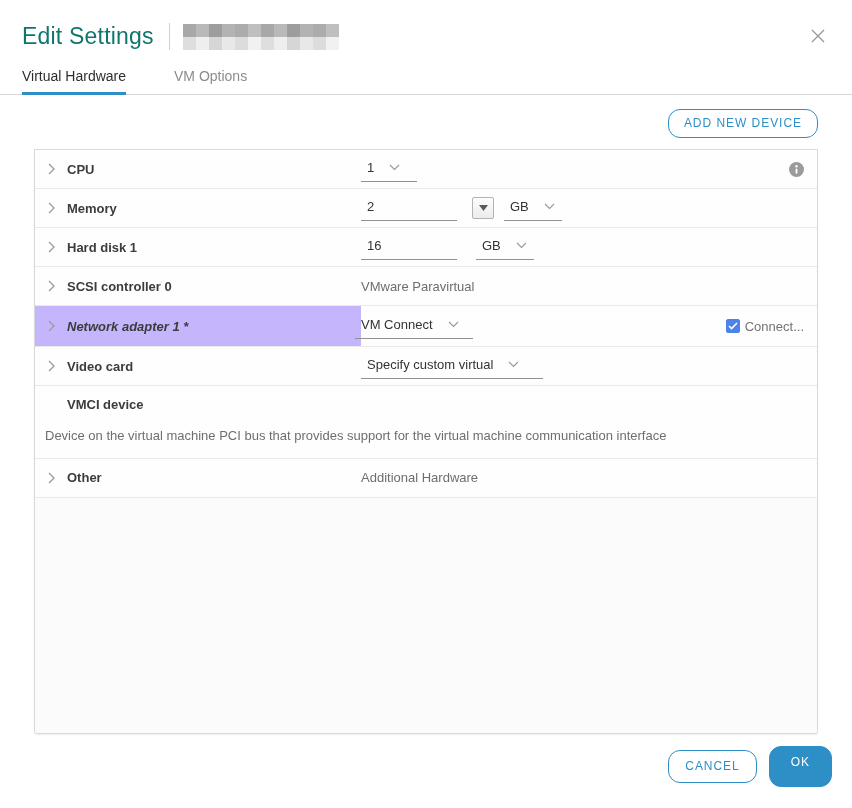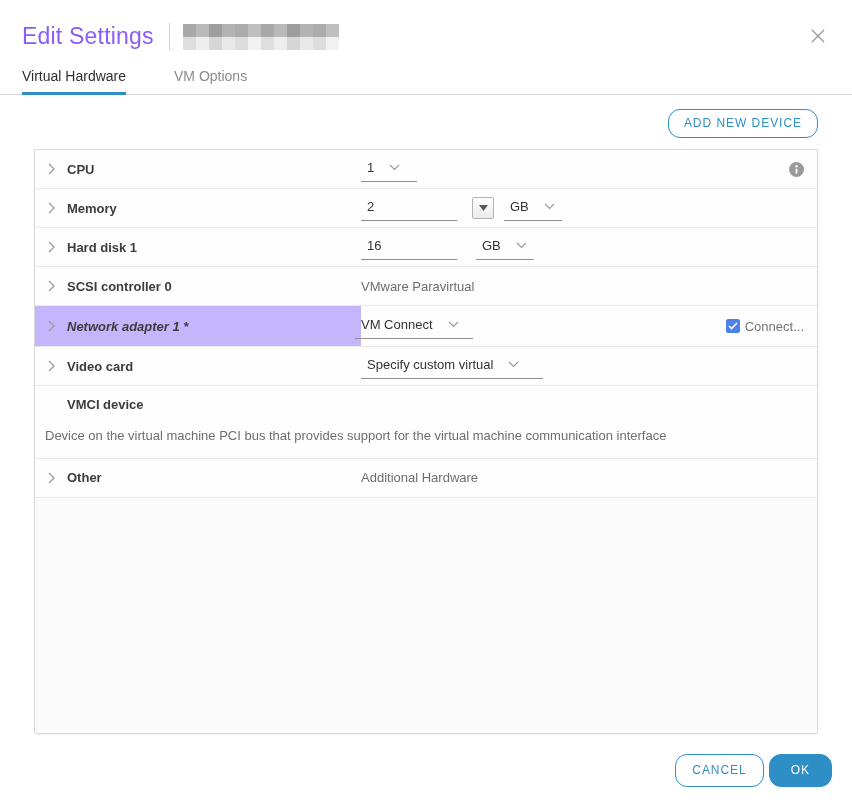--- a/index.html
+++ b/index.html
@@ -14,7 +14,7 @@
 
   
   .header { display:flex; align-items:center; padding:20px 22px 0 22px; height:52px; }
-  .dialog-title { font-size:23px; font-weight:400; color:#8b5cf6; letter-spacing:.2px; white-space:nowrap; }
+  .dialog-title { font-size:23px; font-weight:400; color:#0f766e; letter-spacing:.2px; white-space:nowrap; }
   .header-divider { width:1px; height:27px; background:#cfcfcf; margin:0 13px 0 15px; }
   .redacted { width:156px; height:26px; margin-top:2px; }
   .redacted .r1 { height:13px;

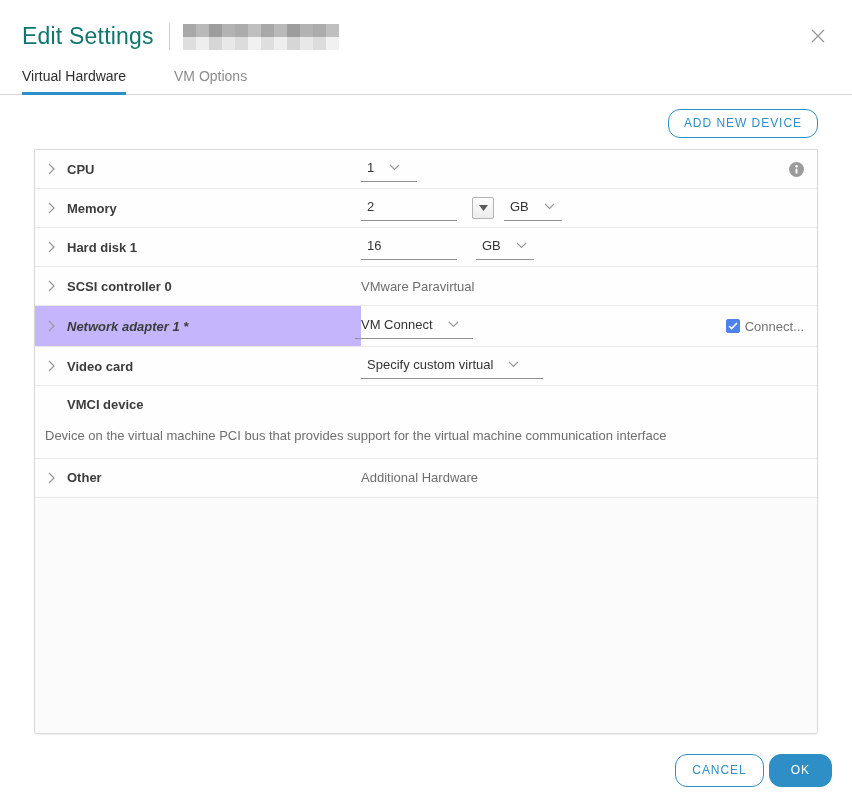--- a/index.html
+++ b/index.html
@@ -70,7 +70,7 @@
   .filler { flex:1; background:#fbfbfb; }
 
   
-  .footer { position:absolute; right:20px; bottom:21px; display:flex; gap:5px;align-items:center; }
+  .footer { position:absolute; right:20px; bottom:21px; display:flex; gap:12px;align-items:center; }
   .btn-cancel { background:#fff; border:1px solid #2d8fc5; color:#2d8fc5; padding:8px 16px 9px; }
   .btn-ok { background:#2d8fc5; border:1px solid #2d8fc5; color:#fff; padding:8px 21px 9px; }
 

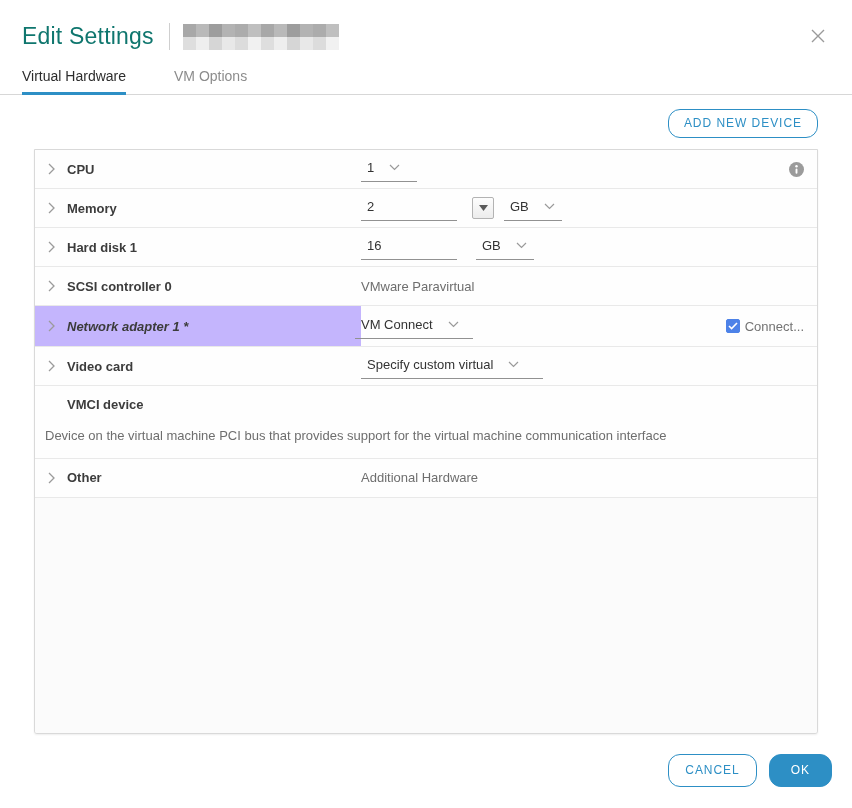--- a/index.html
+++ b/index.html
@@ -72,7 +72,7 @@
   
   .footer { position:absolute; right:20px; bottom:21px; display:flex; gap:12px;align-items:center; }
   .btn-cancel { background:#fff; border:1px solid #2d8fc5; color:#2d8fc5; padding:8px 16px 9px; }
-  .btn-ok { background:#2d8fc5; border:1px solid #2d8fc5; color:#fff; padding:8px 21px 9px; }
+  .btn-ok { background:#2d8fc5; border:1px solid #2d8fc5; color:#fff; padding:8px 21px 17px; }
 
   .muted-caret svg { display:block; }
 </style>

